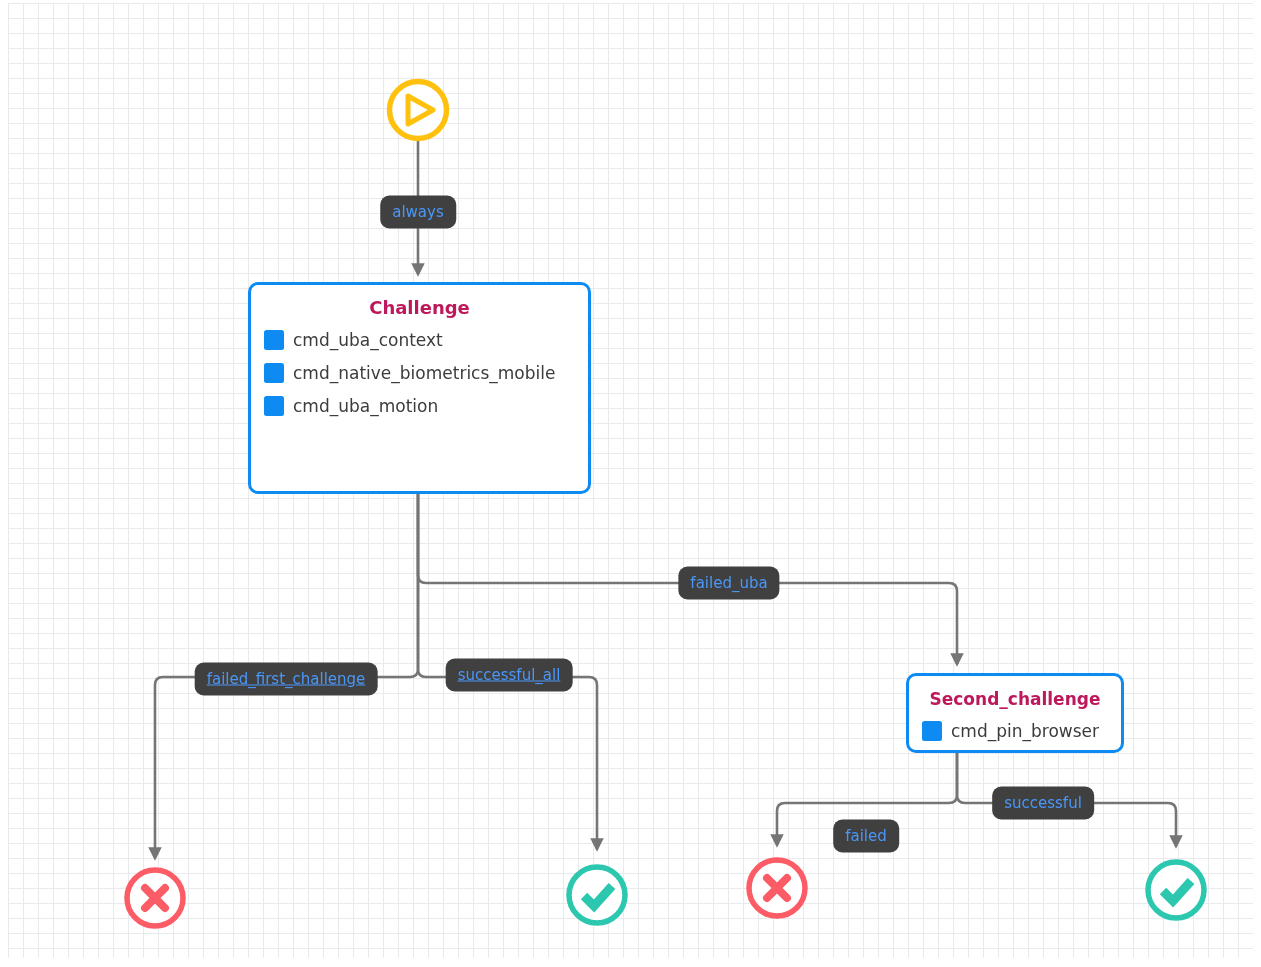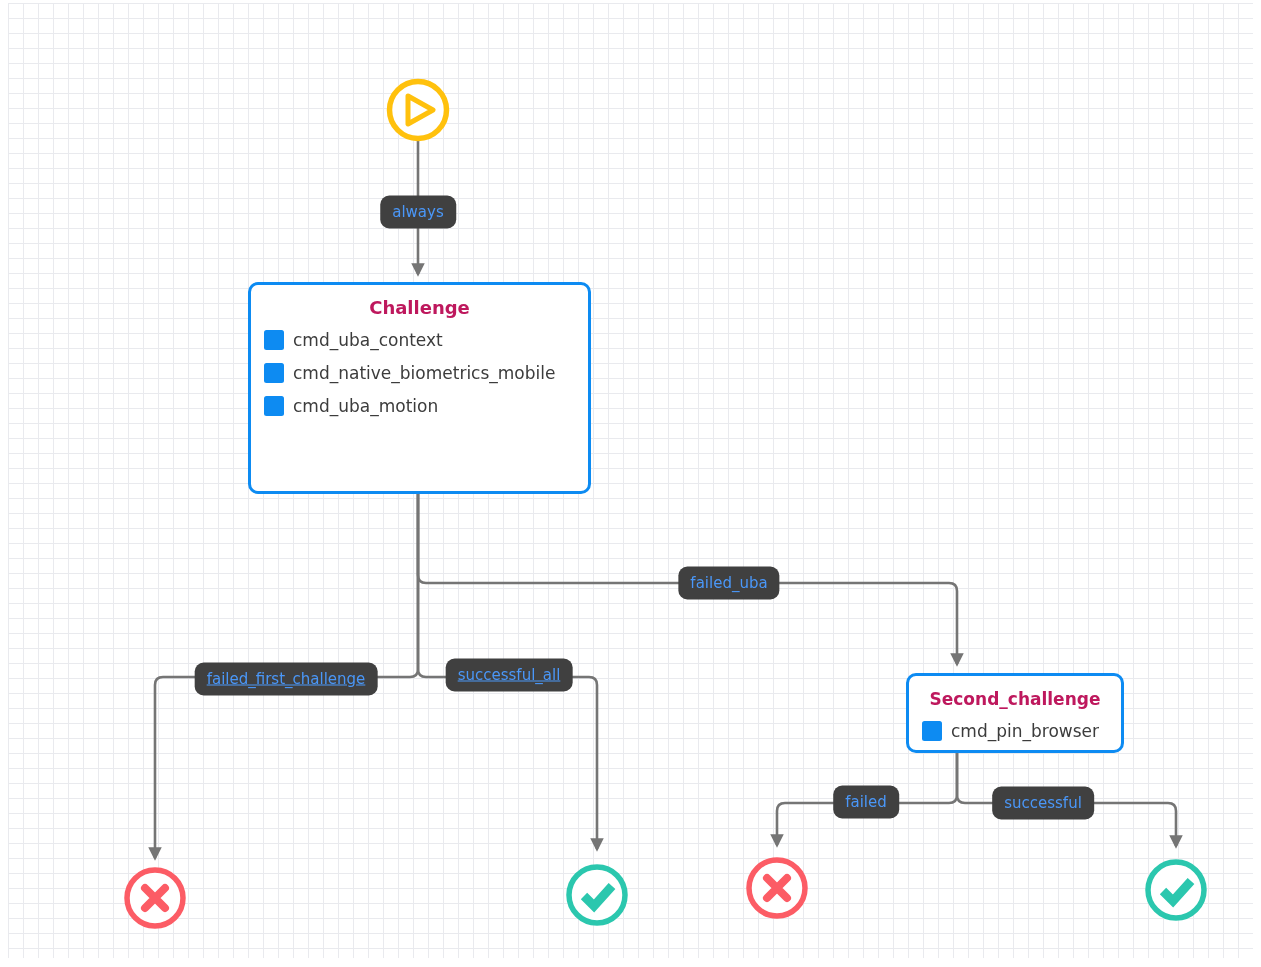--- a/index.html
+++ b/index.html
@@ -111,7 +111,7 @@
   <div class="edge-label" style="left:689px;top:583px;margin-left:40px;">failed_uba</div>
   <div class="edge-label" style="left:286px;top:679px;text-decoration:underline;">failed_first_challenge</div>
   <div class="edge-label" style="left:509px;top:675px;text-decoration:underline;">successful_all</div>
-  <div class="edge-label" style="left:866px;top:802px;text-align:right;">failed</div>
+  <div class="edge-label" style="left:866px;top:836px;text-align:right;">failed</div>
   <div class="edge-label" style="left:1043px;top:803px;">successful</div>
 </div>
 

